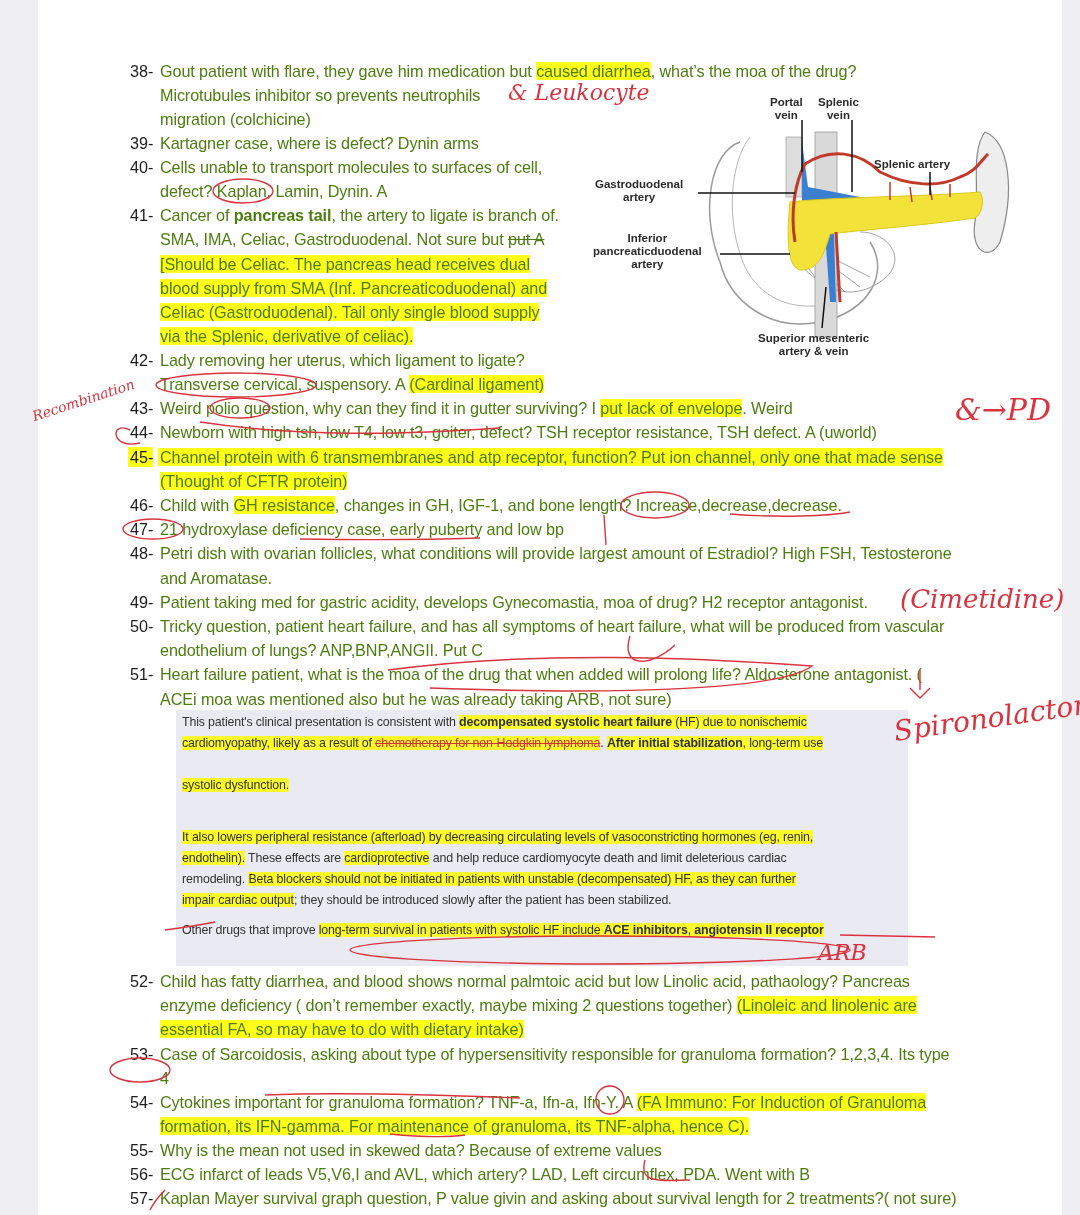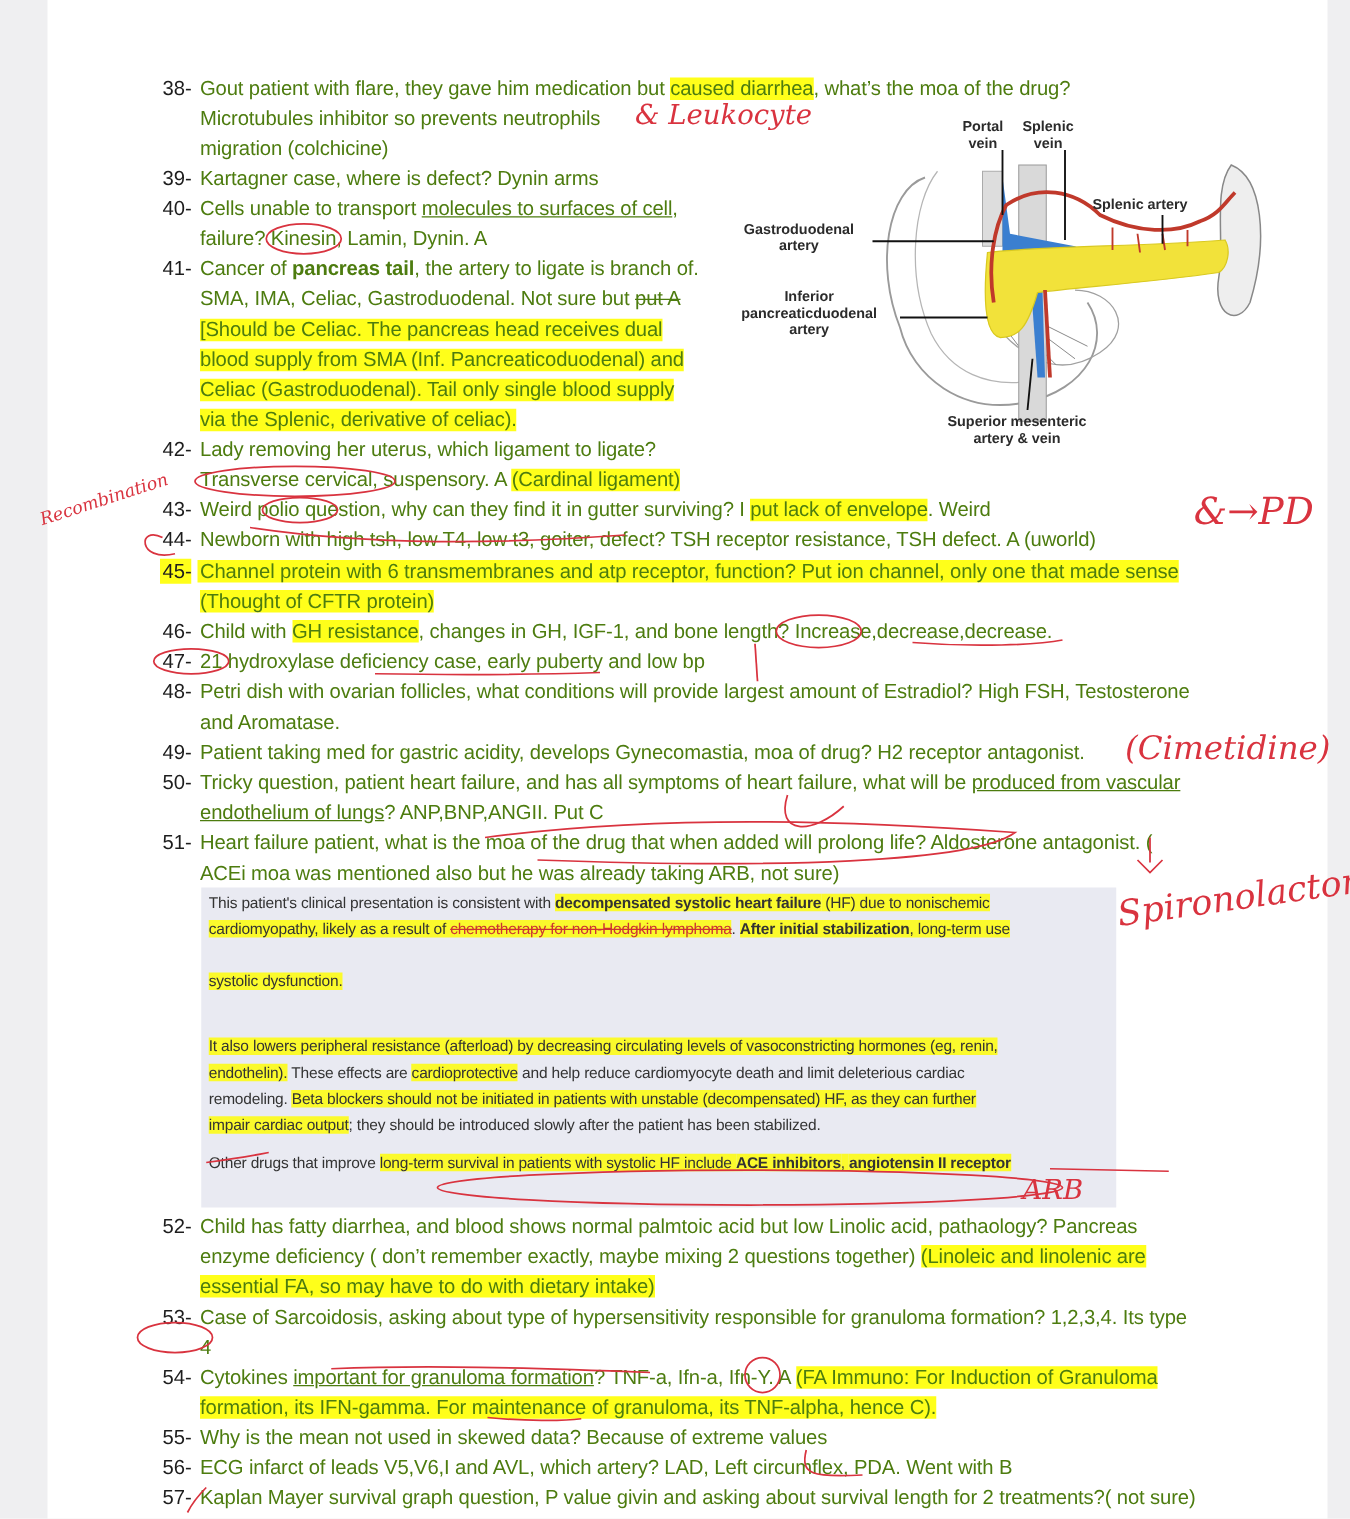--- a/index.html
+++ b/index.html
@@ -8,7 +8,7 @@
   .line{position:absolute;font-size:16.2px;color:#4d7c0f;white-space:nowrap;line-height:20px;letter-spacing:-0.1px;}
   .num{position:absolute;font-size:16.2px;color:#1d1d1d;line-height:20px;}
   .hl{background:#ffff1a;}
-  .u{text-decoration:underline;}
+  .u{}
   .b{font-weight:bold;}
   .strike{text-decoration:line-through;}
   .excerpt{position:absolute;left:161px;top:710px;width:732px;height:256px;background:#e9eaf2;}

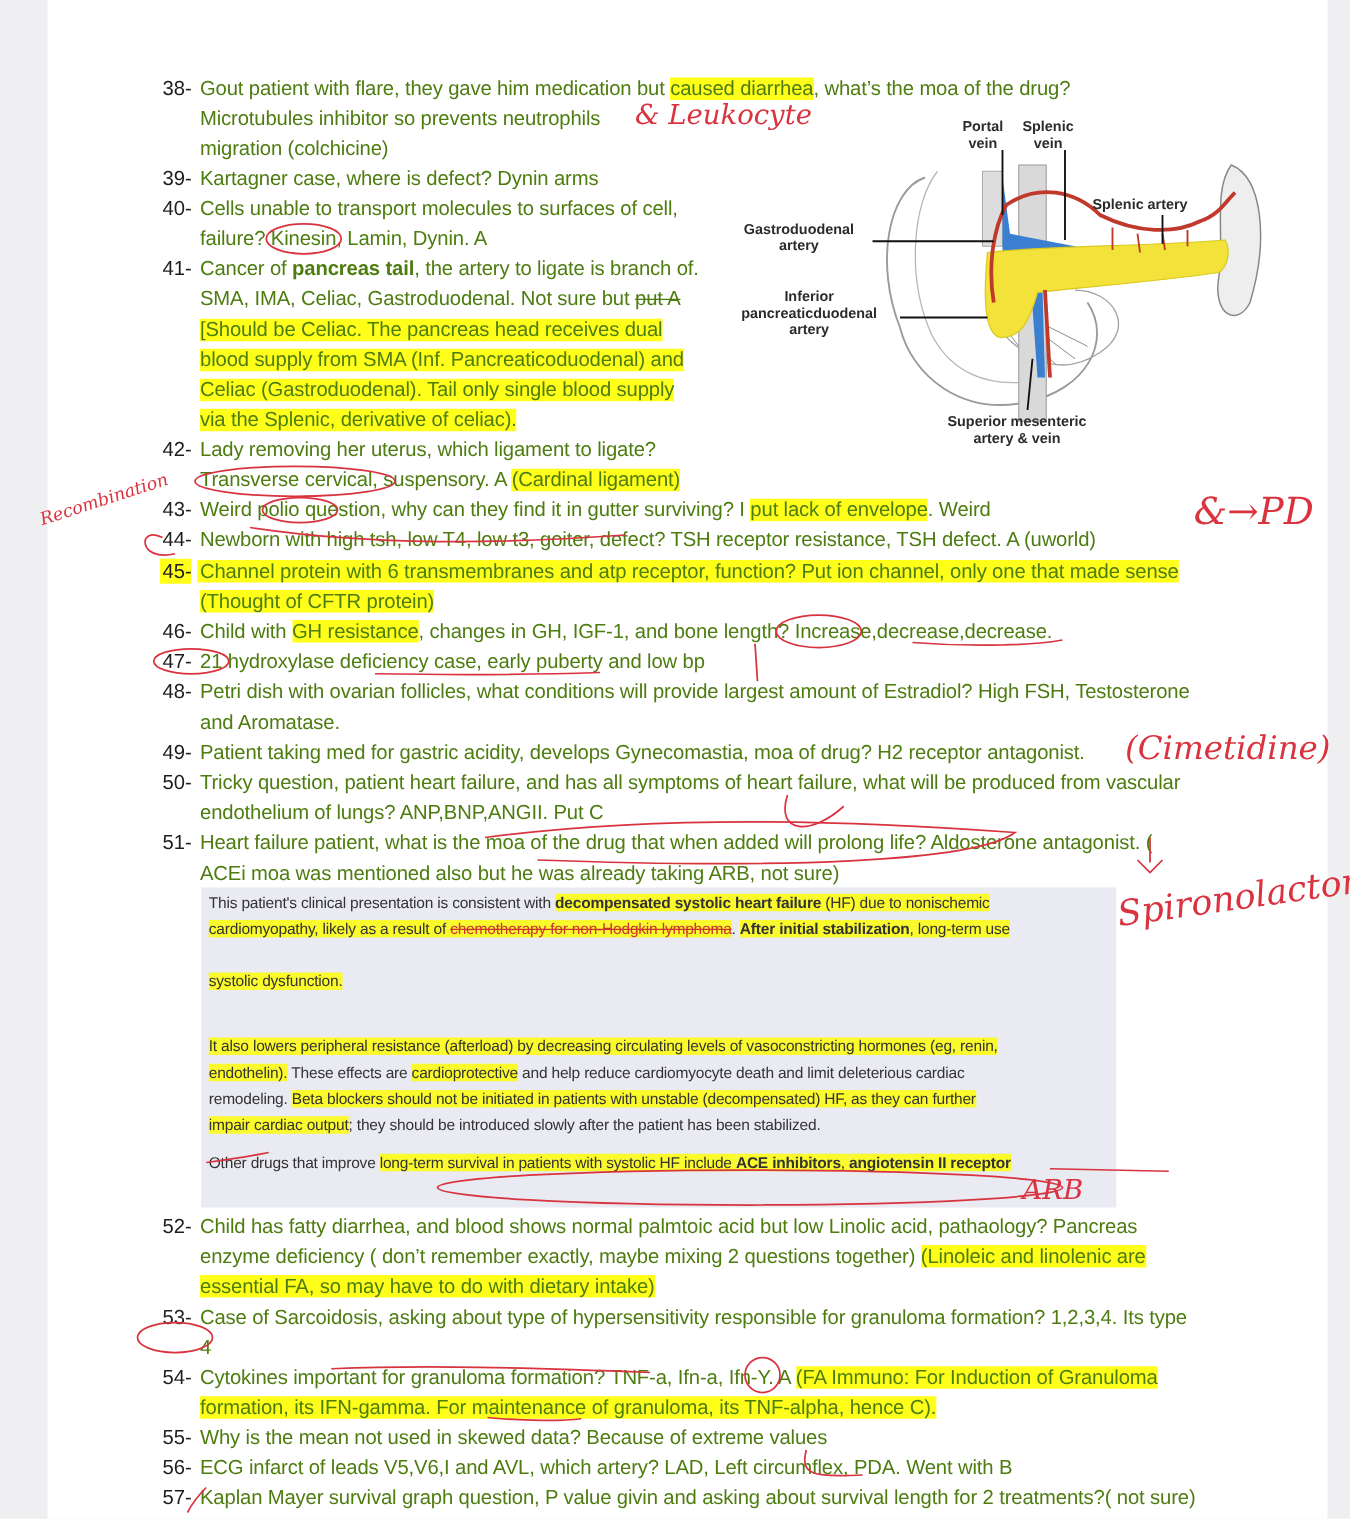--- a/index.html
+++ b/index.html
@@ -34,7 +34,7 @@
 
 <div class="num" style="left:130px;top:157px">40-</div>
 <div class="line" style="left:160px;top:157px"><span>Cells unable to transport </span><span class="u">molecules to surfaces of cell</span><span>,</span></div>
-<div class="line" style="left:160px;top:181px">failure? Kinesin, Lamin, Dynin. A</div>
+<div class="line" style="left:160px;top:181px">defect? Kaplan, Lamin, Dynin. A</div>
 
 <div class="num" style="left:130px;top:205px">41-</div>
 <div class="line" style="left:160px;top:205px"><span>Cancer of </span><span class="b">pancreas tail</span><span>, the artery to ligate is branch of.</span></div>

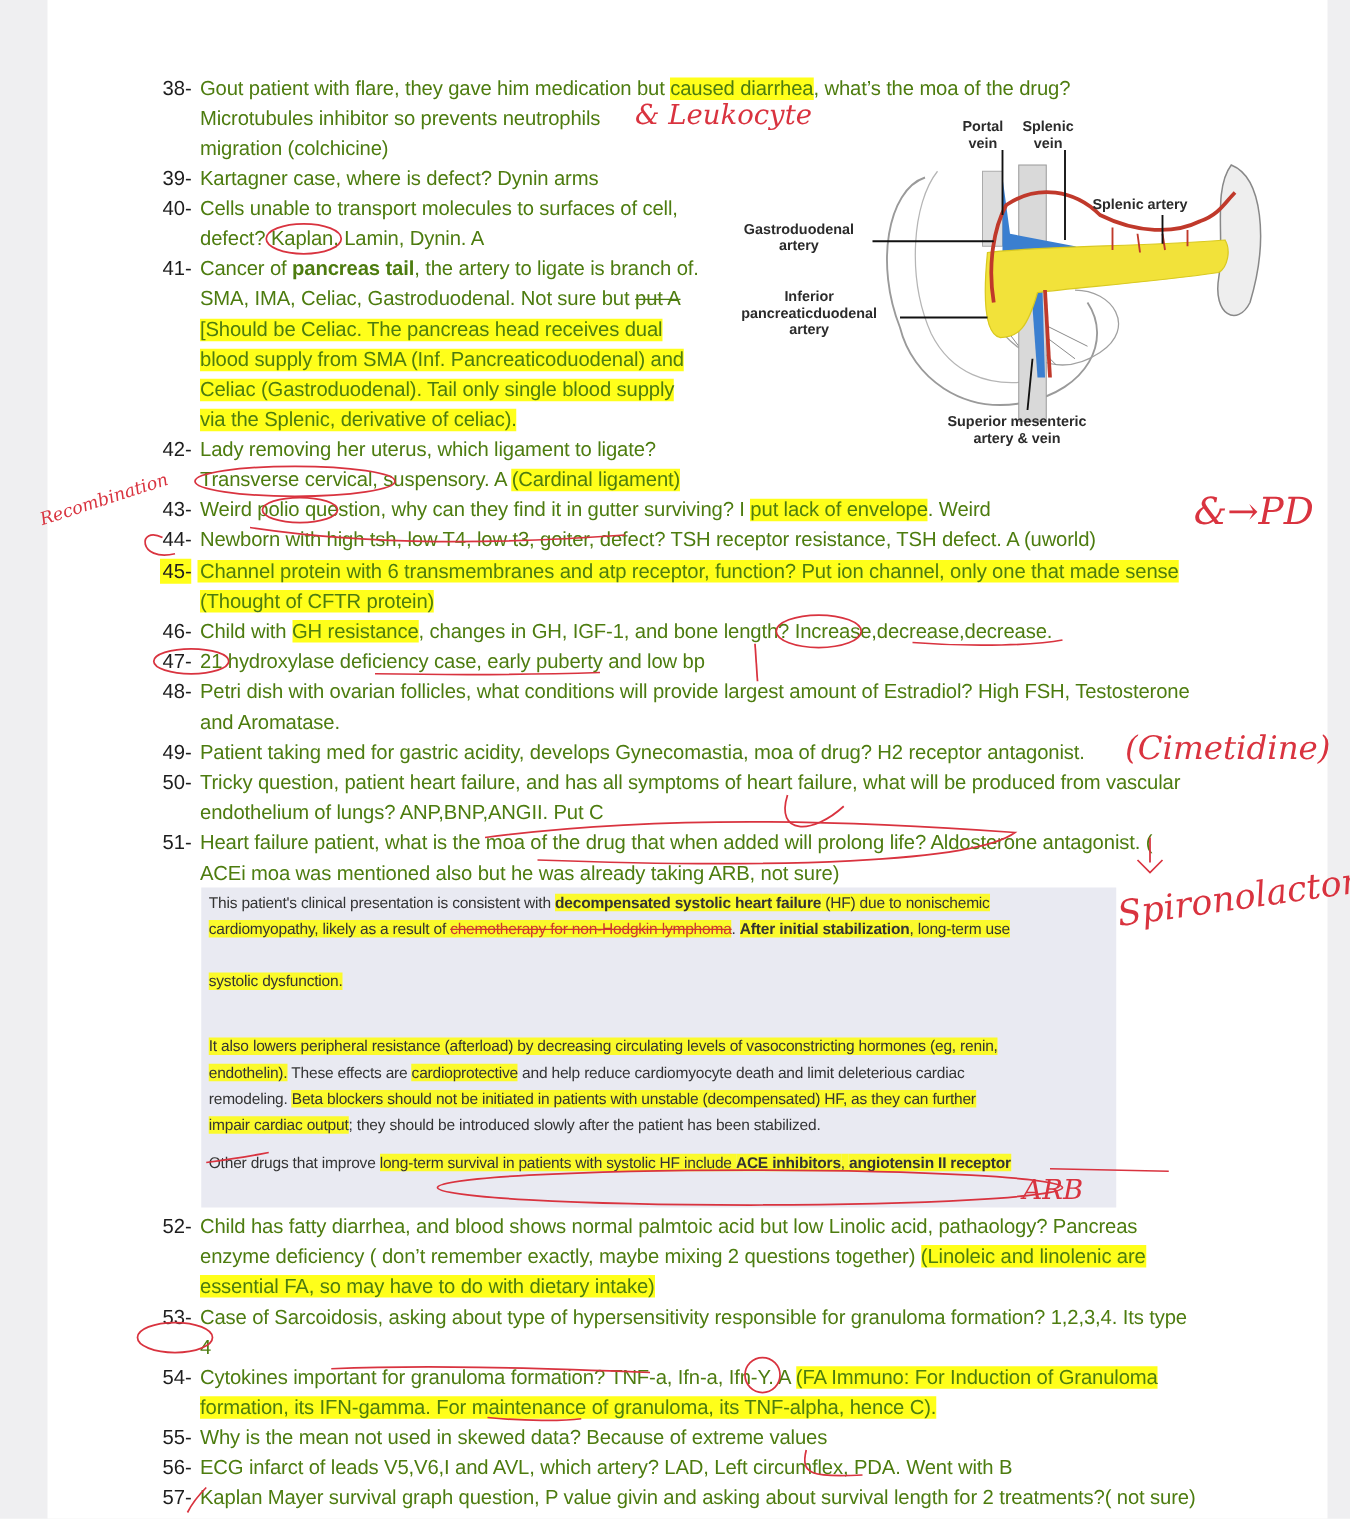--- a/index.html
+++ b/index.html
@@ -11,7 +11,7 @@
   .u{}
   .b{font-weight:bold;}
   .strike{text-decoration:line-through;}
-  .excerpt{position:absolute;left:161px;top:710px;width:732px;height:256px;background:#e9eaf2;}
+  .excerpt{position:absolute;left:176px;top:710px;width:732px;height:256px;background:#e9eaf2;}
   .ex{position:absolute;left:6px;font-size:12.4px;color:#333;white-space:nowrap;line-height:16px;letter-spacing:-0.15px;}
   .ex .hl{background:#fbfa2c;}
   .fig{position:absolute;left:590px;top:92px;width:436px;height:270px;}

